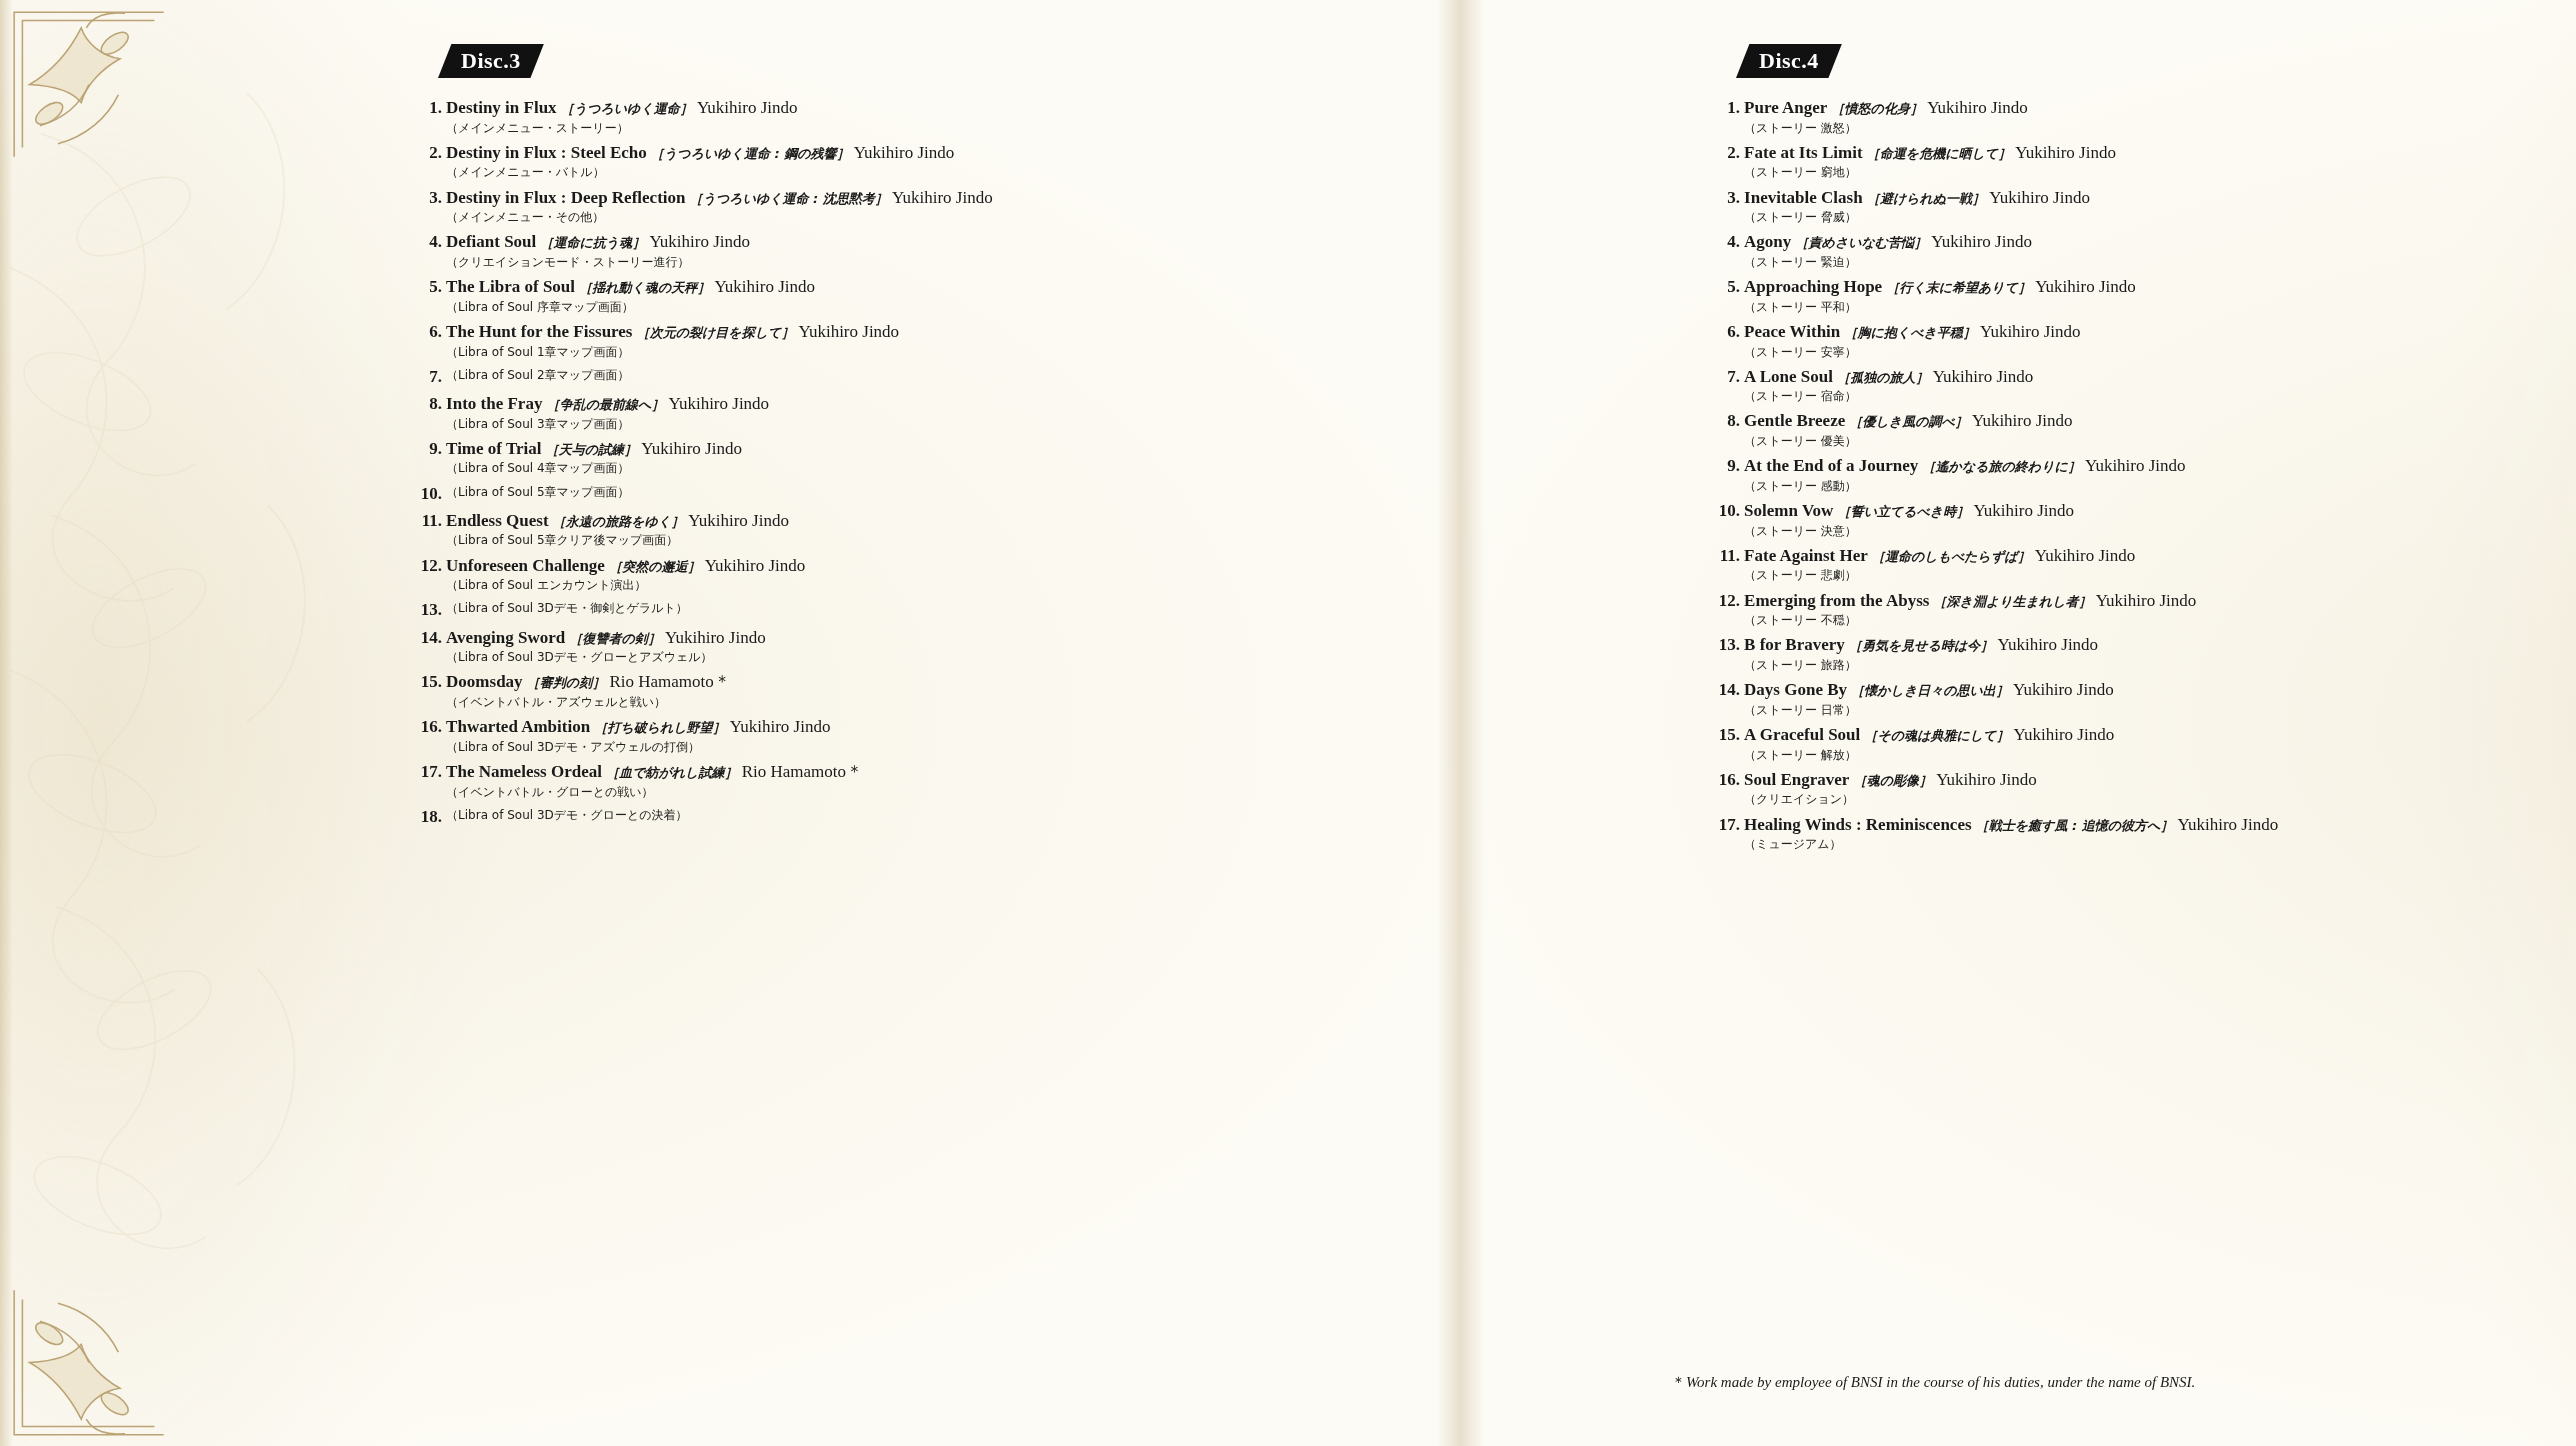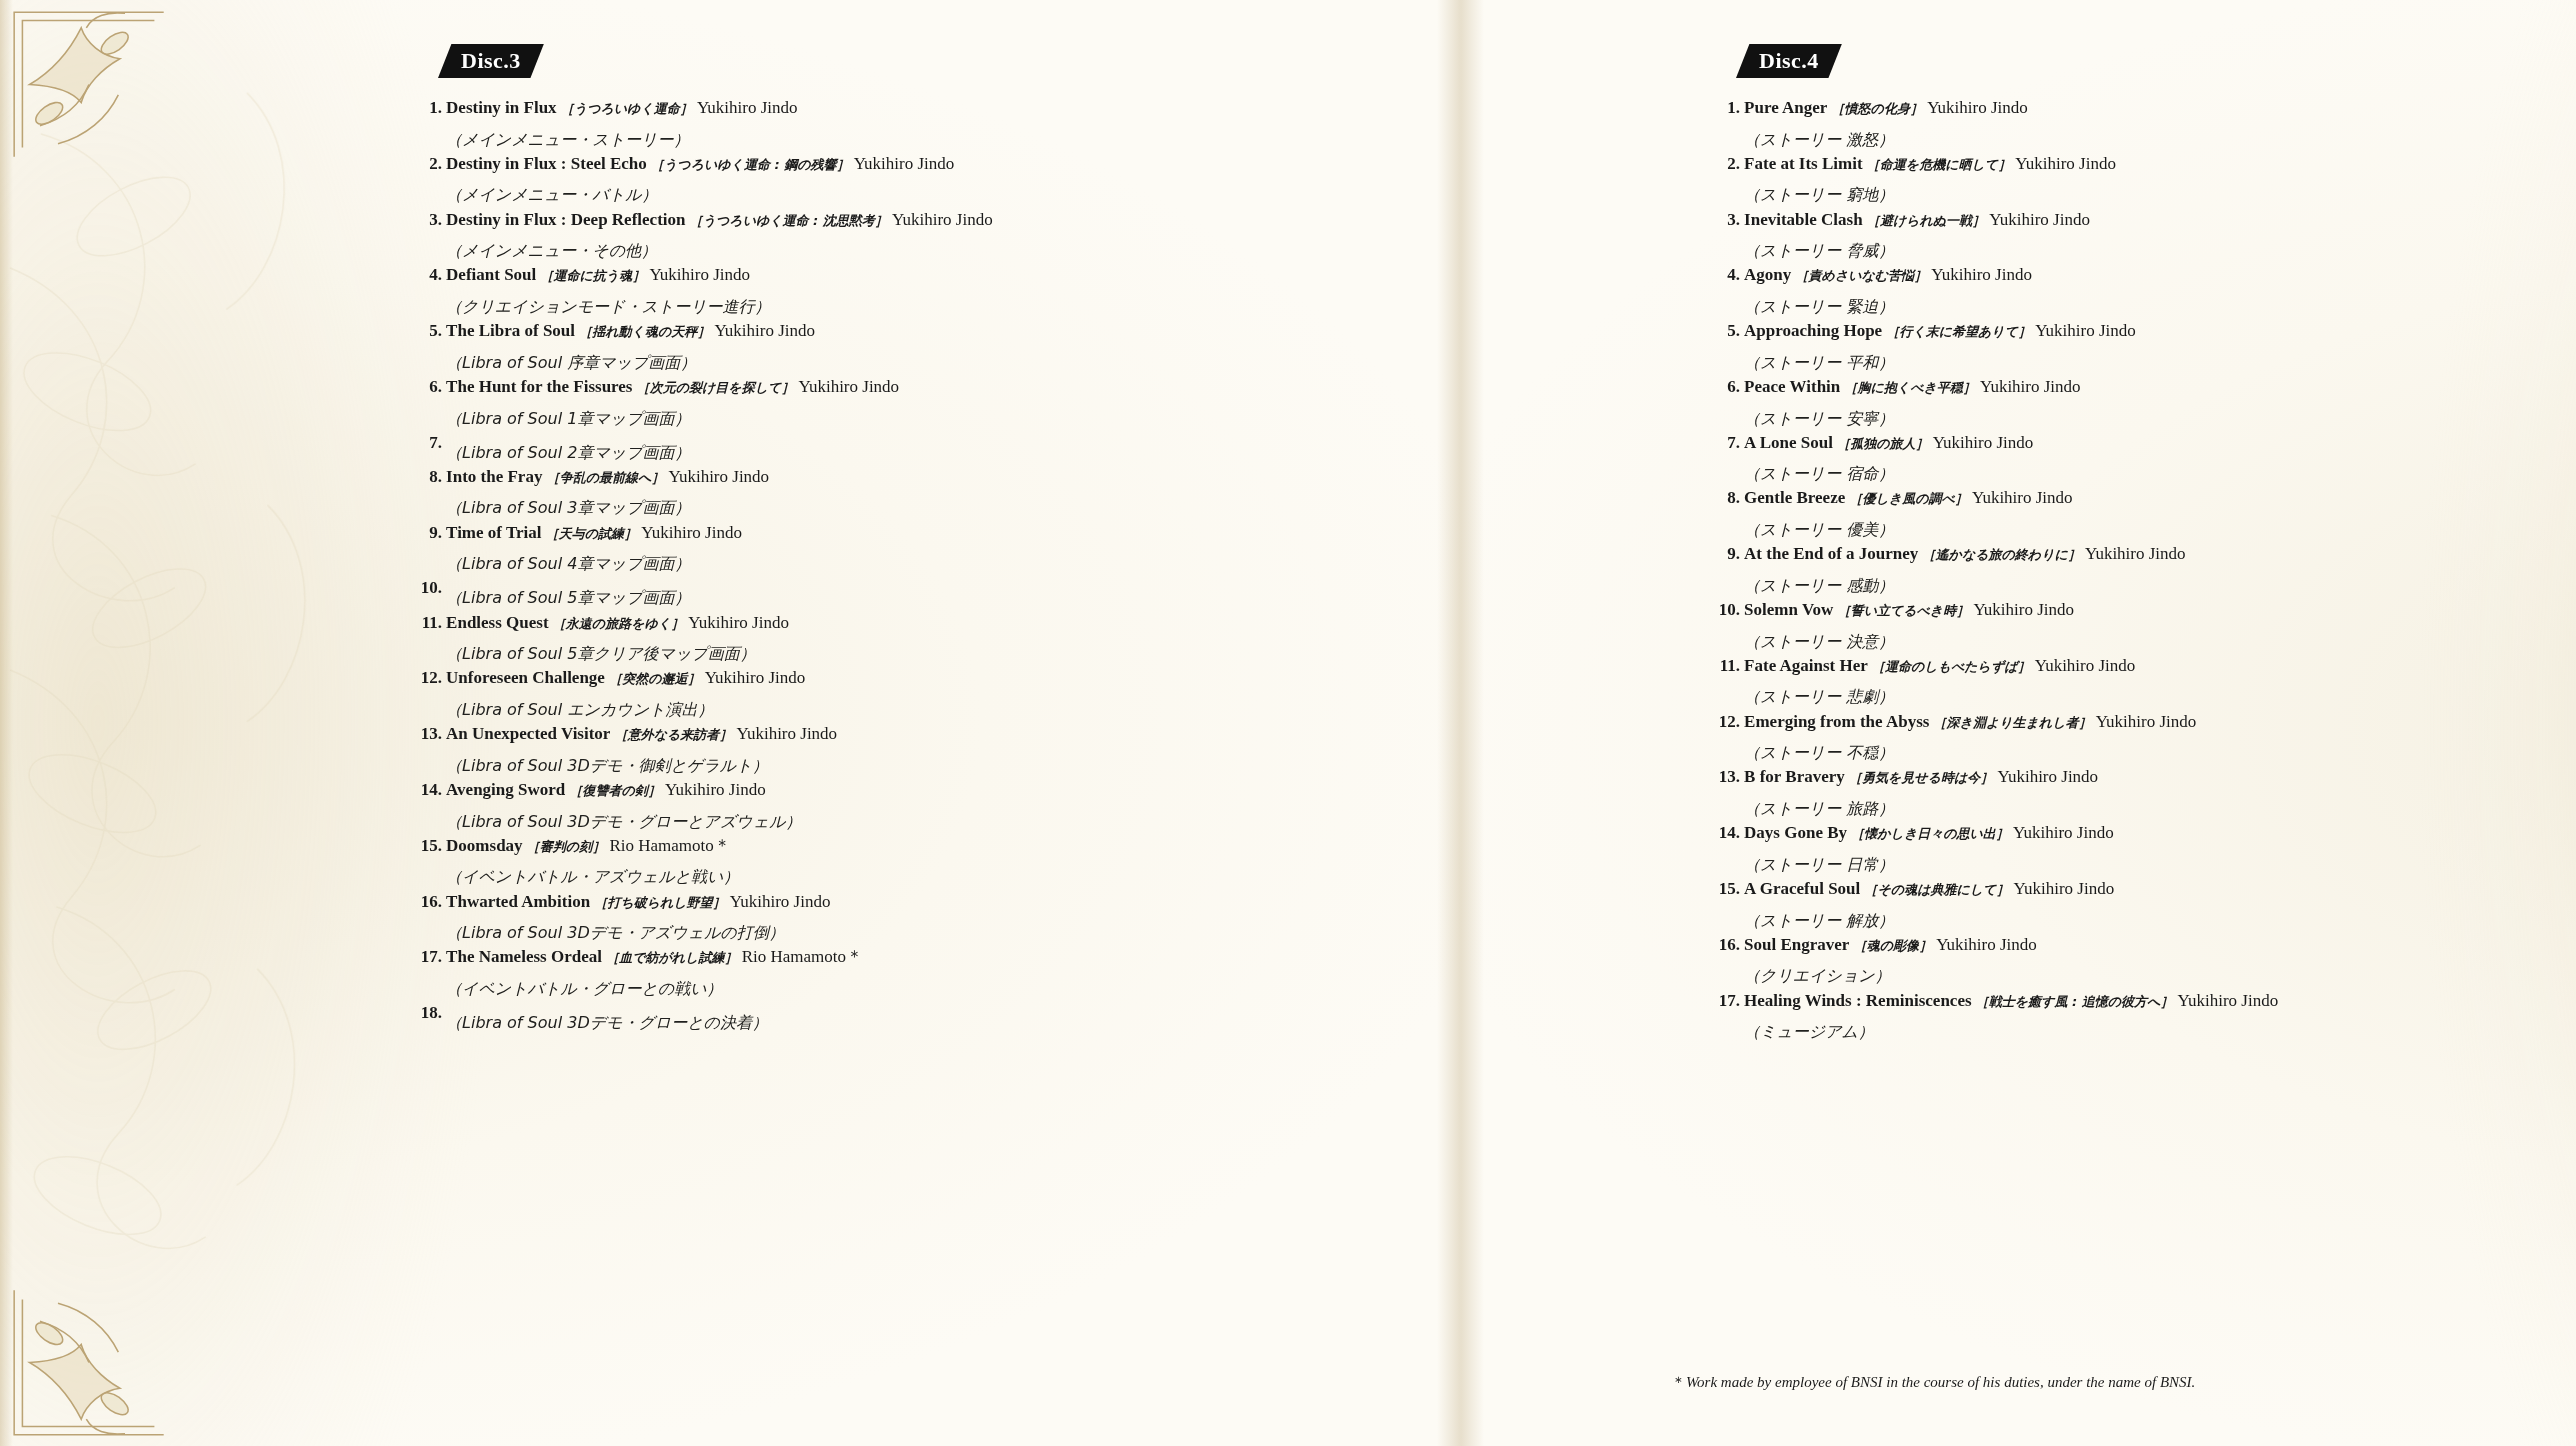--- a/index.html
+++ b/index.html
@@ -131,12 +131,11 @@
   .track .t-star { font-weight: normal; }
   .track .sub {
     font-family: "DejaVu Sans", sans-serif;
-    font-size: 16px;
+    font-size: 12px;
     line-height: 15.5px;
-    margin-top: 12px;
+    margin-top: 1px;
     color: #20201e;
     white-space: nowrap;
-    font-style: italic;
   }
 
   

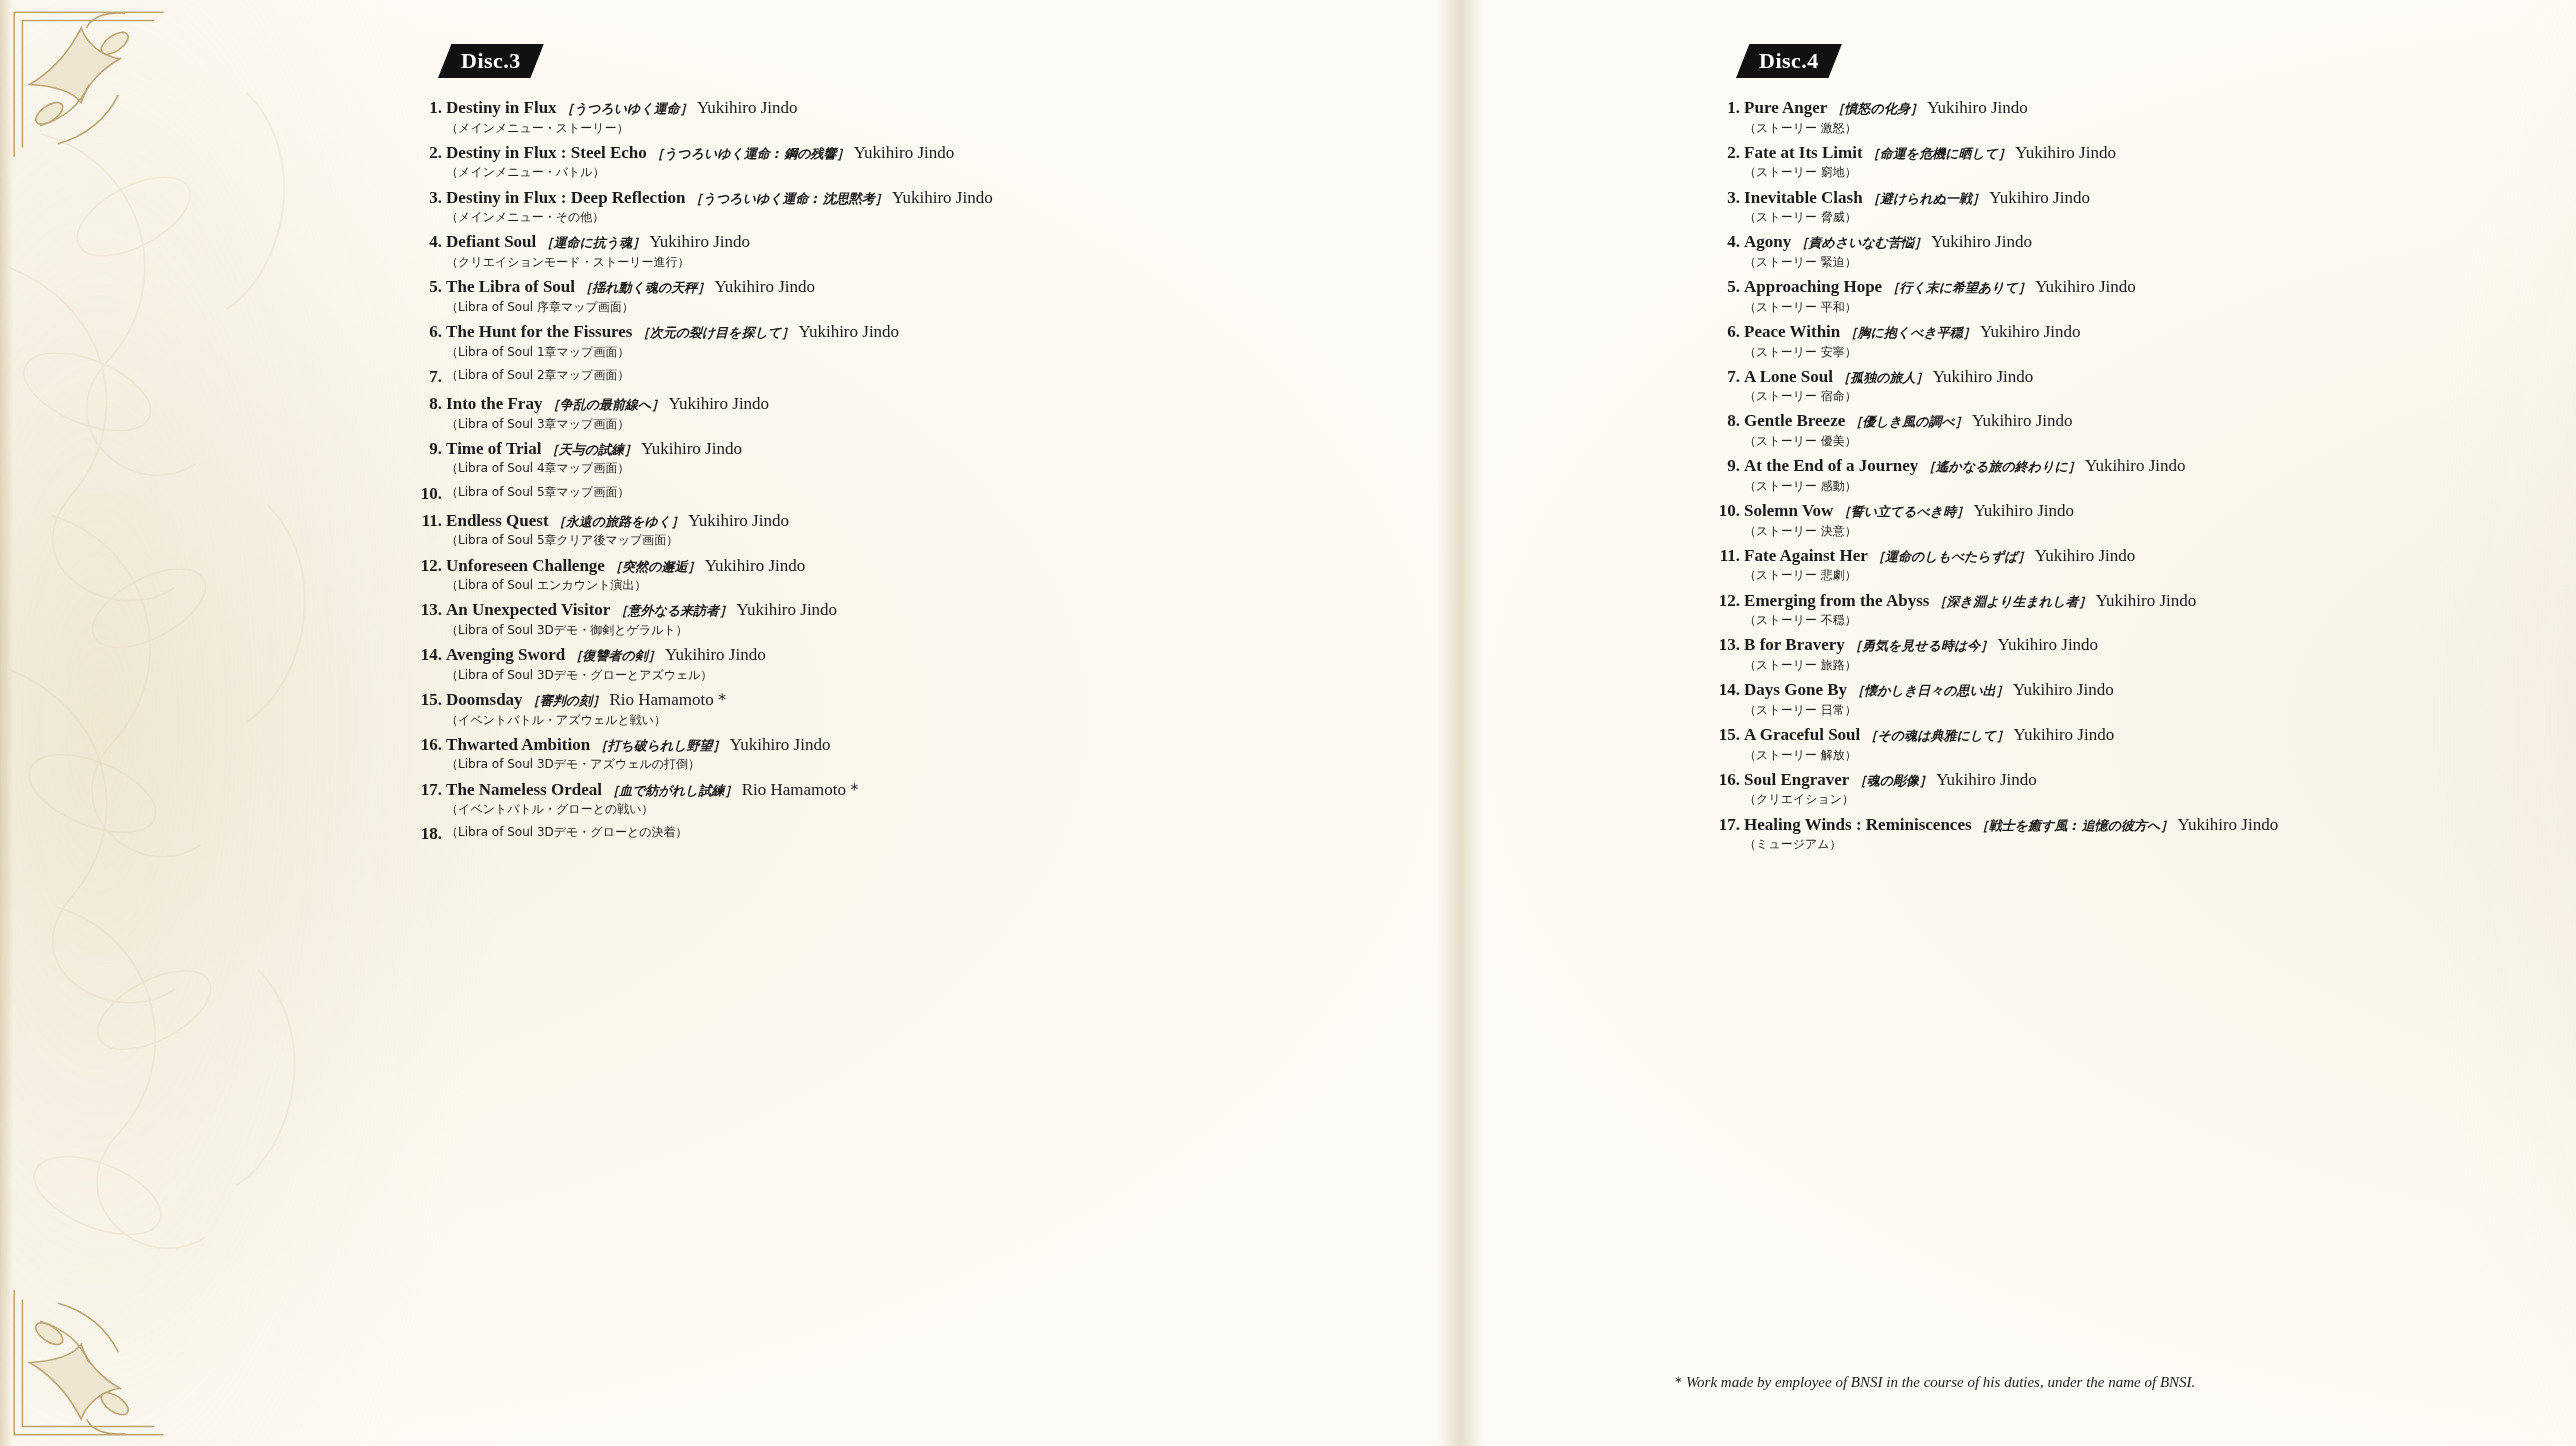--- a/index.html
+++ b/index.html
@@ -326,7 +326,6 @@
       <div class="track">
         <div class="num">13</div>
         <div class="body">
-          <div class="title-row"><span class="t-en">An Unexpected Visitor</span> <span class="t-jp">［意外なる来訪者］</span> <span class="t-artist">Yukihiro Jindo</span><span class="t-star"></span></div>
           <div class="sub">（Libra of Soul 3Dデモ・御剣とゲラルト）</div>
         </div>
       </div>

